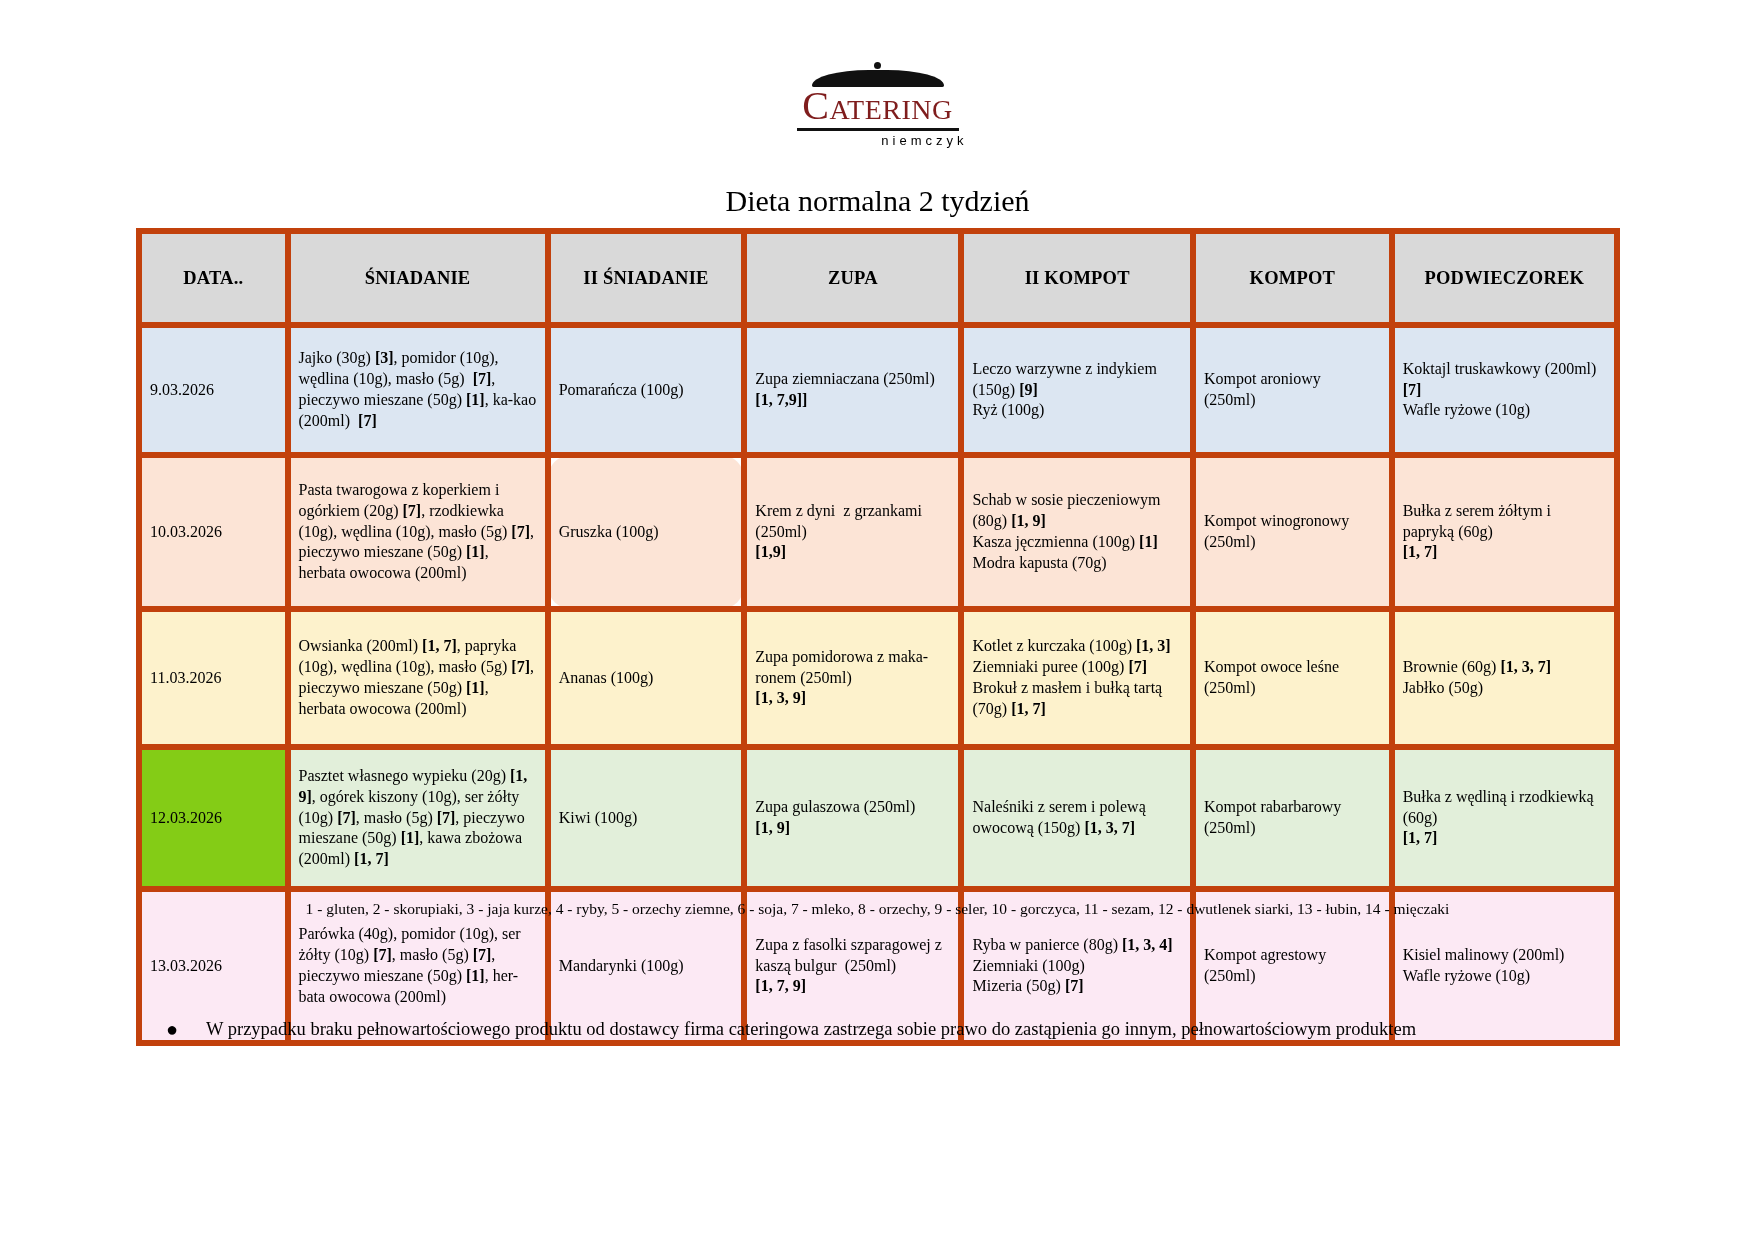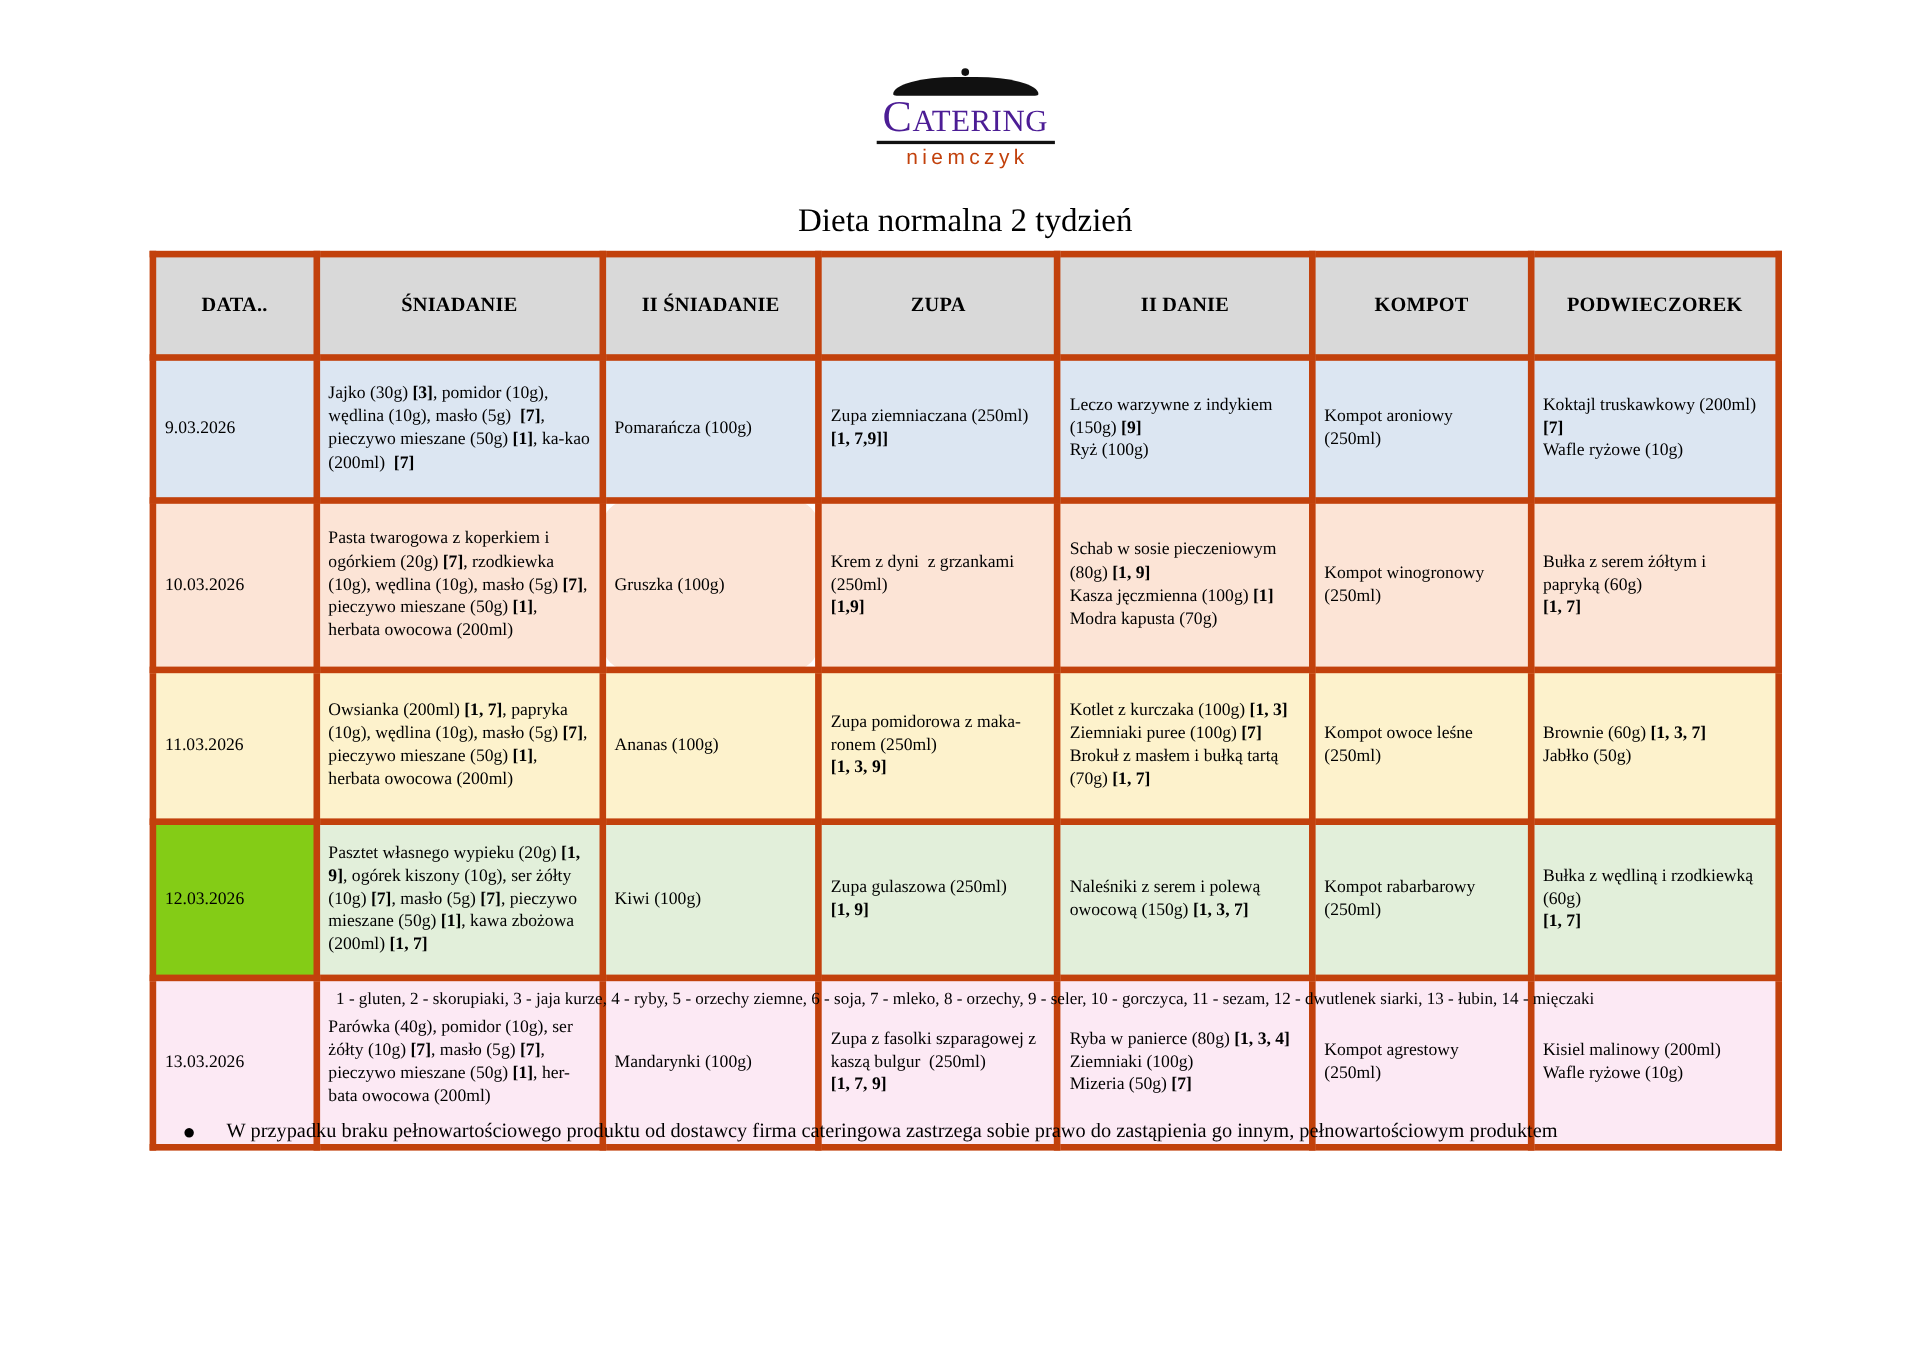--- a/index.html
+++ b/index.html
@@ -49,7 +49,7 @@
     font-size: 40px;
     letter-spacing: 0.5px;
     line-height: 1.02;
-    color: #4c1d95;
+    color: #7f1d1d;
     margin-top: -1px;
     font-variant: small-caps;
     font-weight: 400;

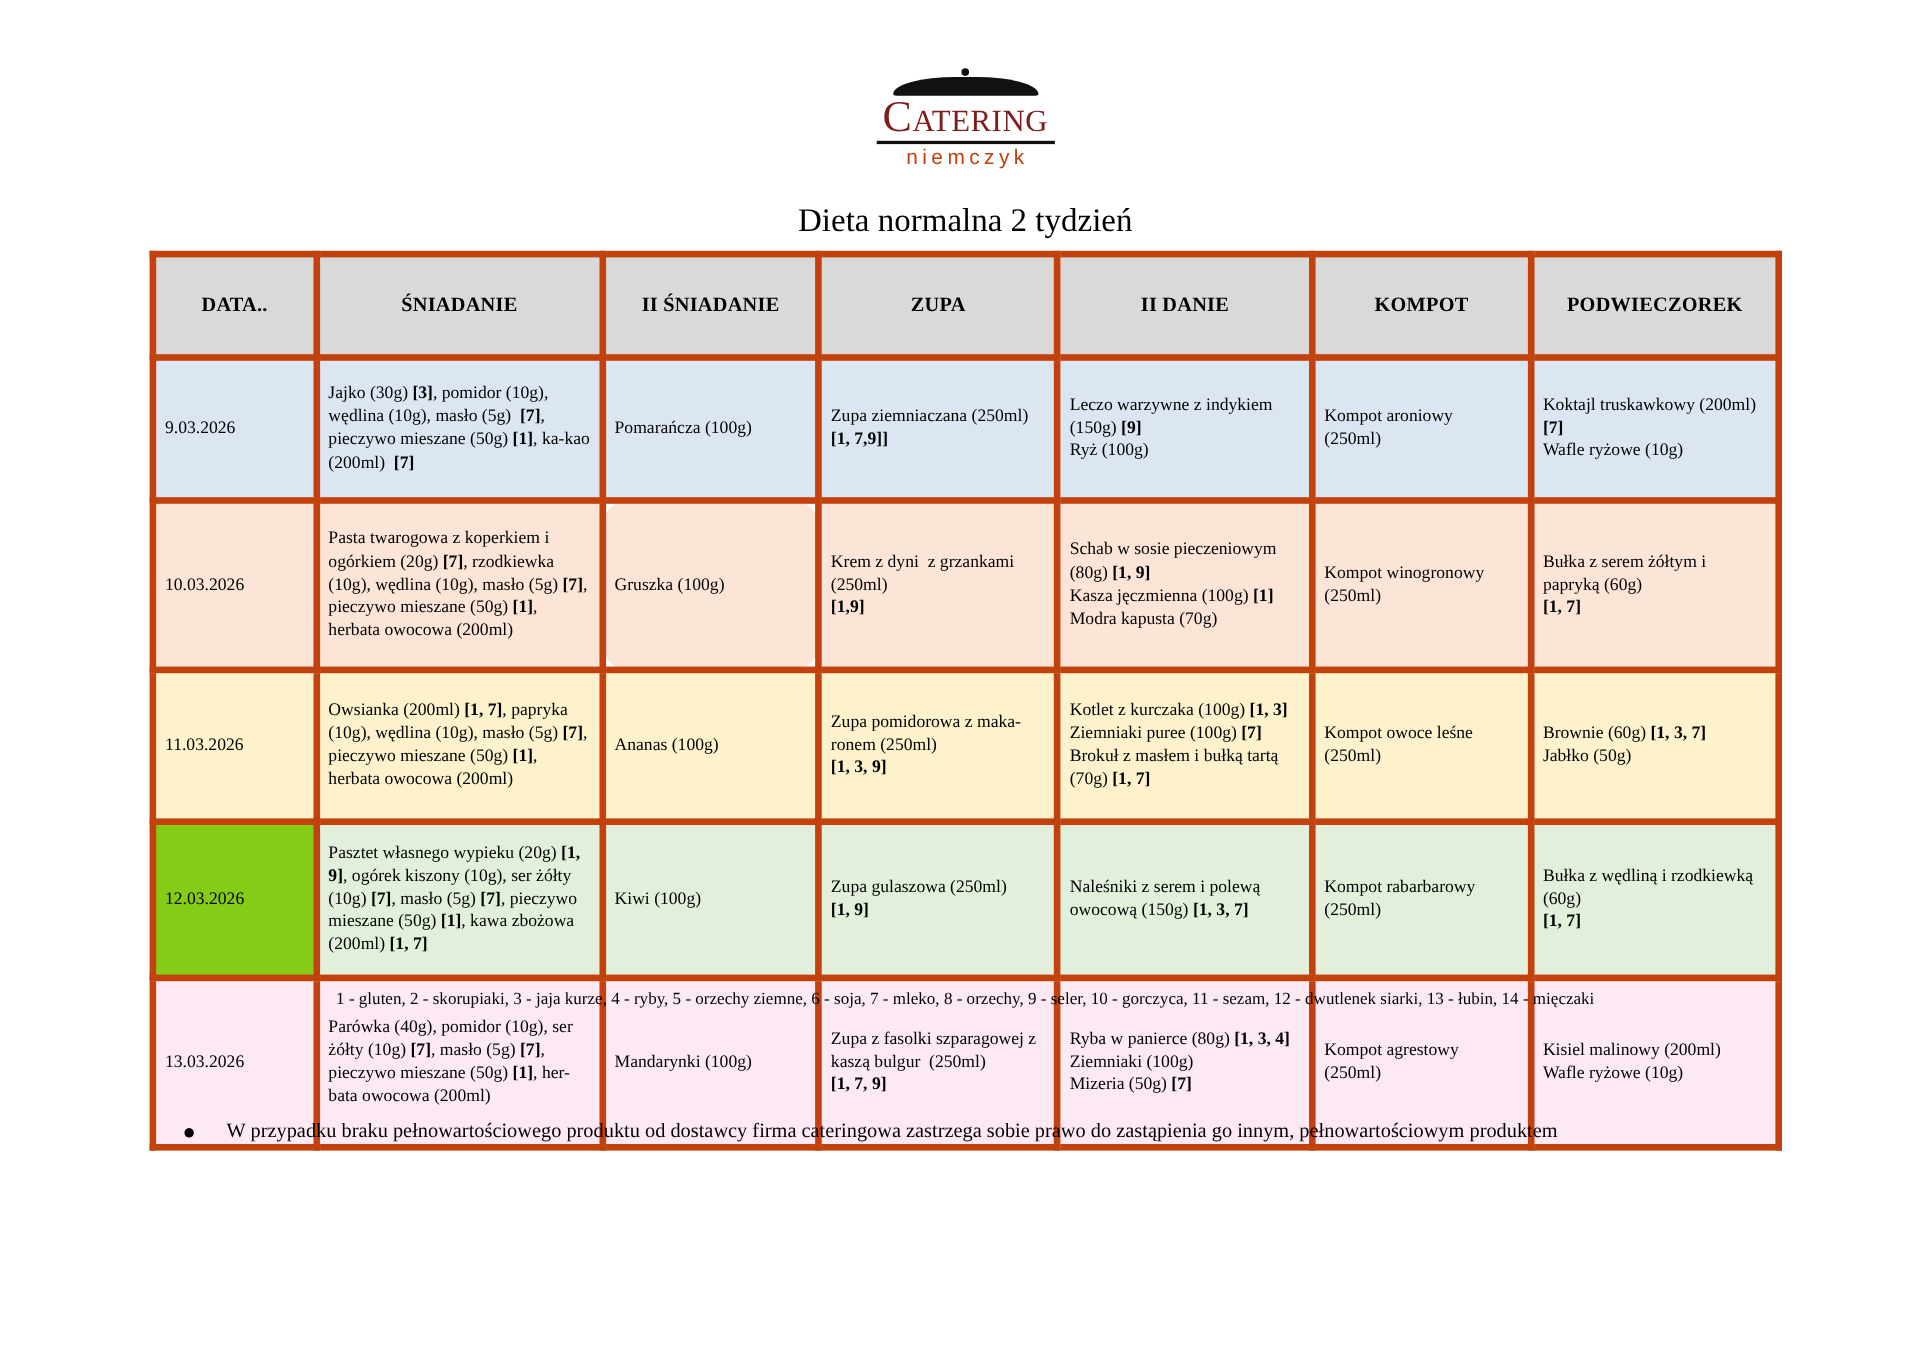--- a/index.html
+++ b/index.html
@@ -63,10 +63,11 @@
   }
   .logo-sub {
     font-family: "Liberation Sans", "DejaVu Sans", sans-serif;
-    font-size: 19px;
+    font-size: 13px;
     letter-spacing: 4px;
-    color: #c2410c;
+    color: #000000;
     padding-left: 4px;
+    text-align: right;
   }
 
   

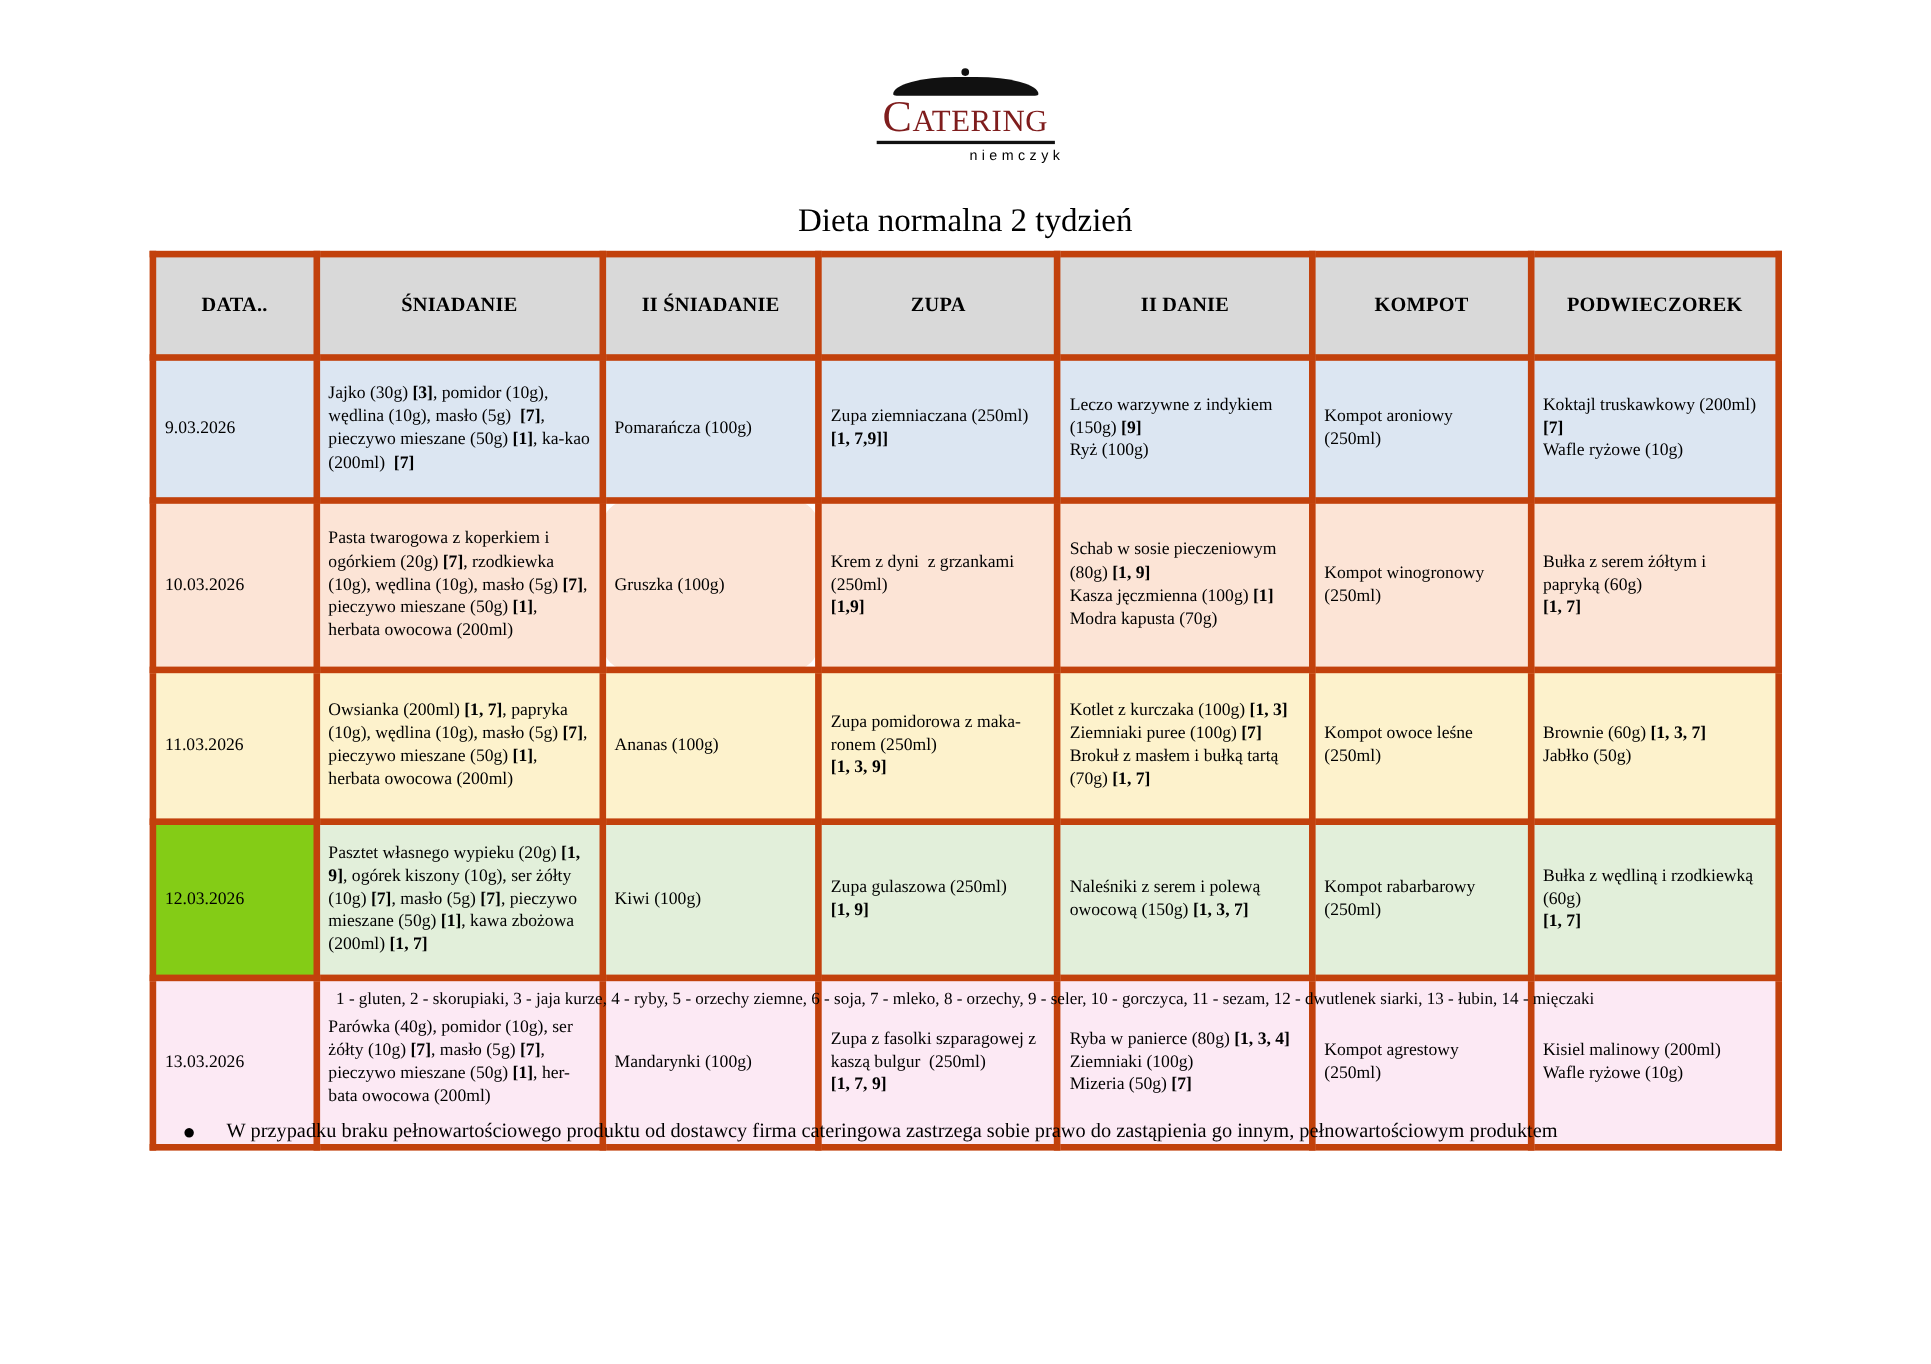--- a/index.html
+++ b/index.html
@@ -177,7 +177,7 @@
       <th class="th-sn">ŚNIADANIE</th>
       <th class="th-sn2">II ŚNIADANIE</th>
       <th class="th-zupa">ZUPA</th>
-      <th class="th-danie">II DANIE</th>
+      <th class="th-danie">II KOMPOT</th>
       <th class="th-komp">KOMPOT</th>
       <th class="th-podw">PODWIECZOREK</th>
     </tr>

